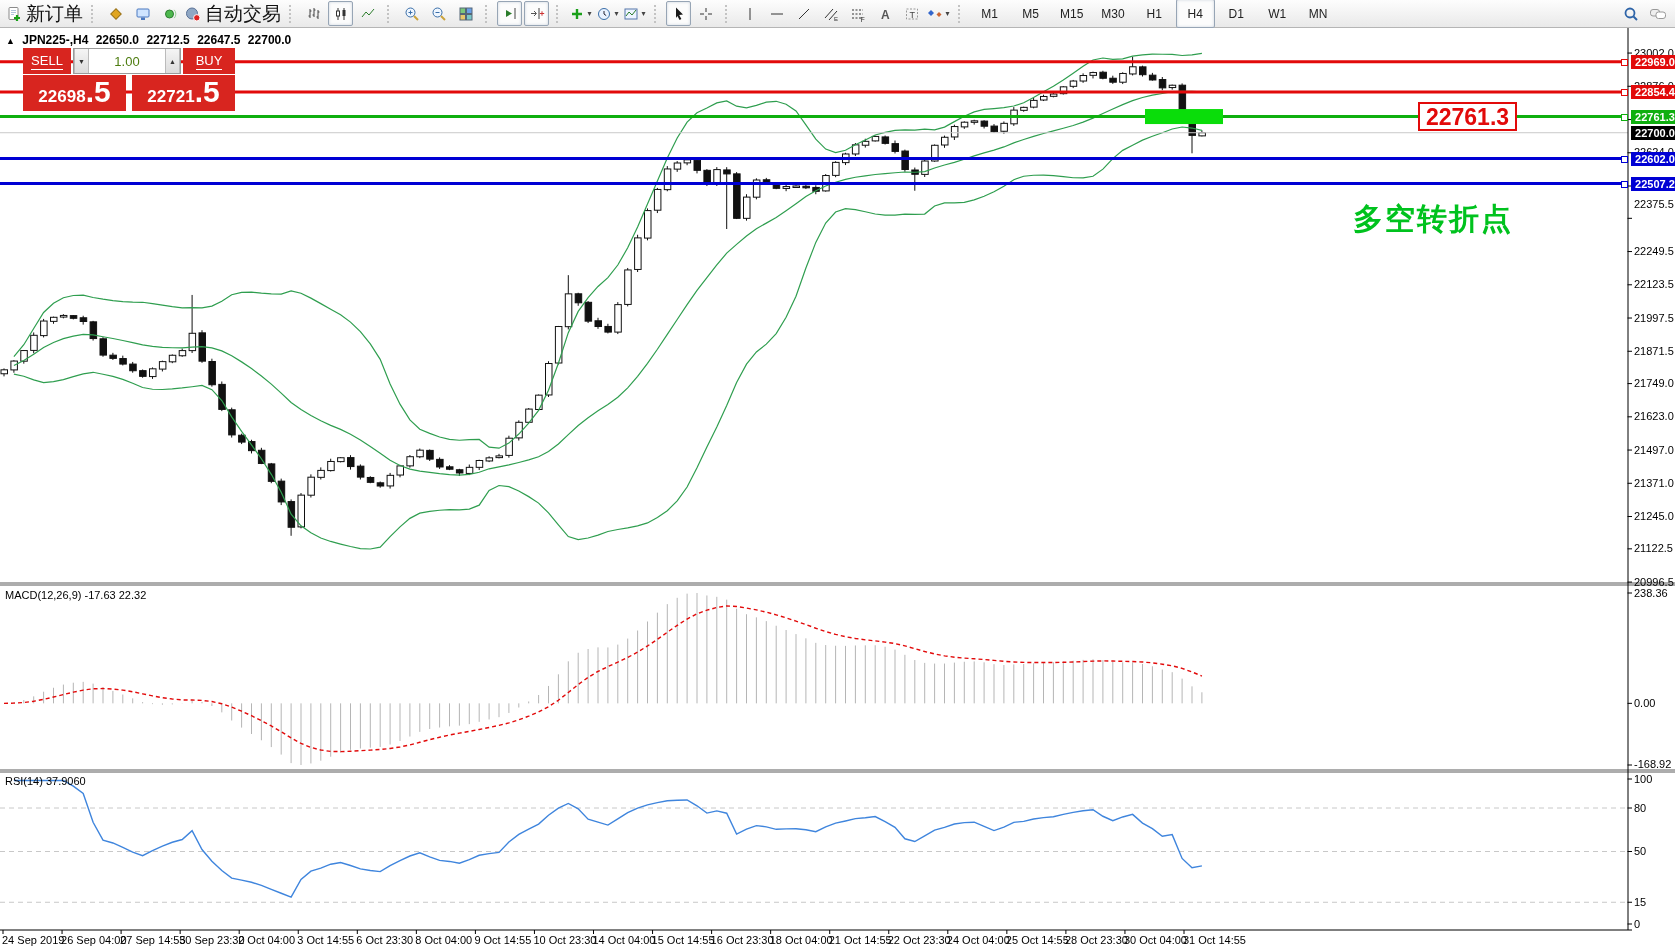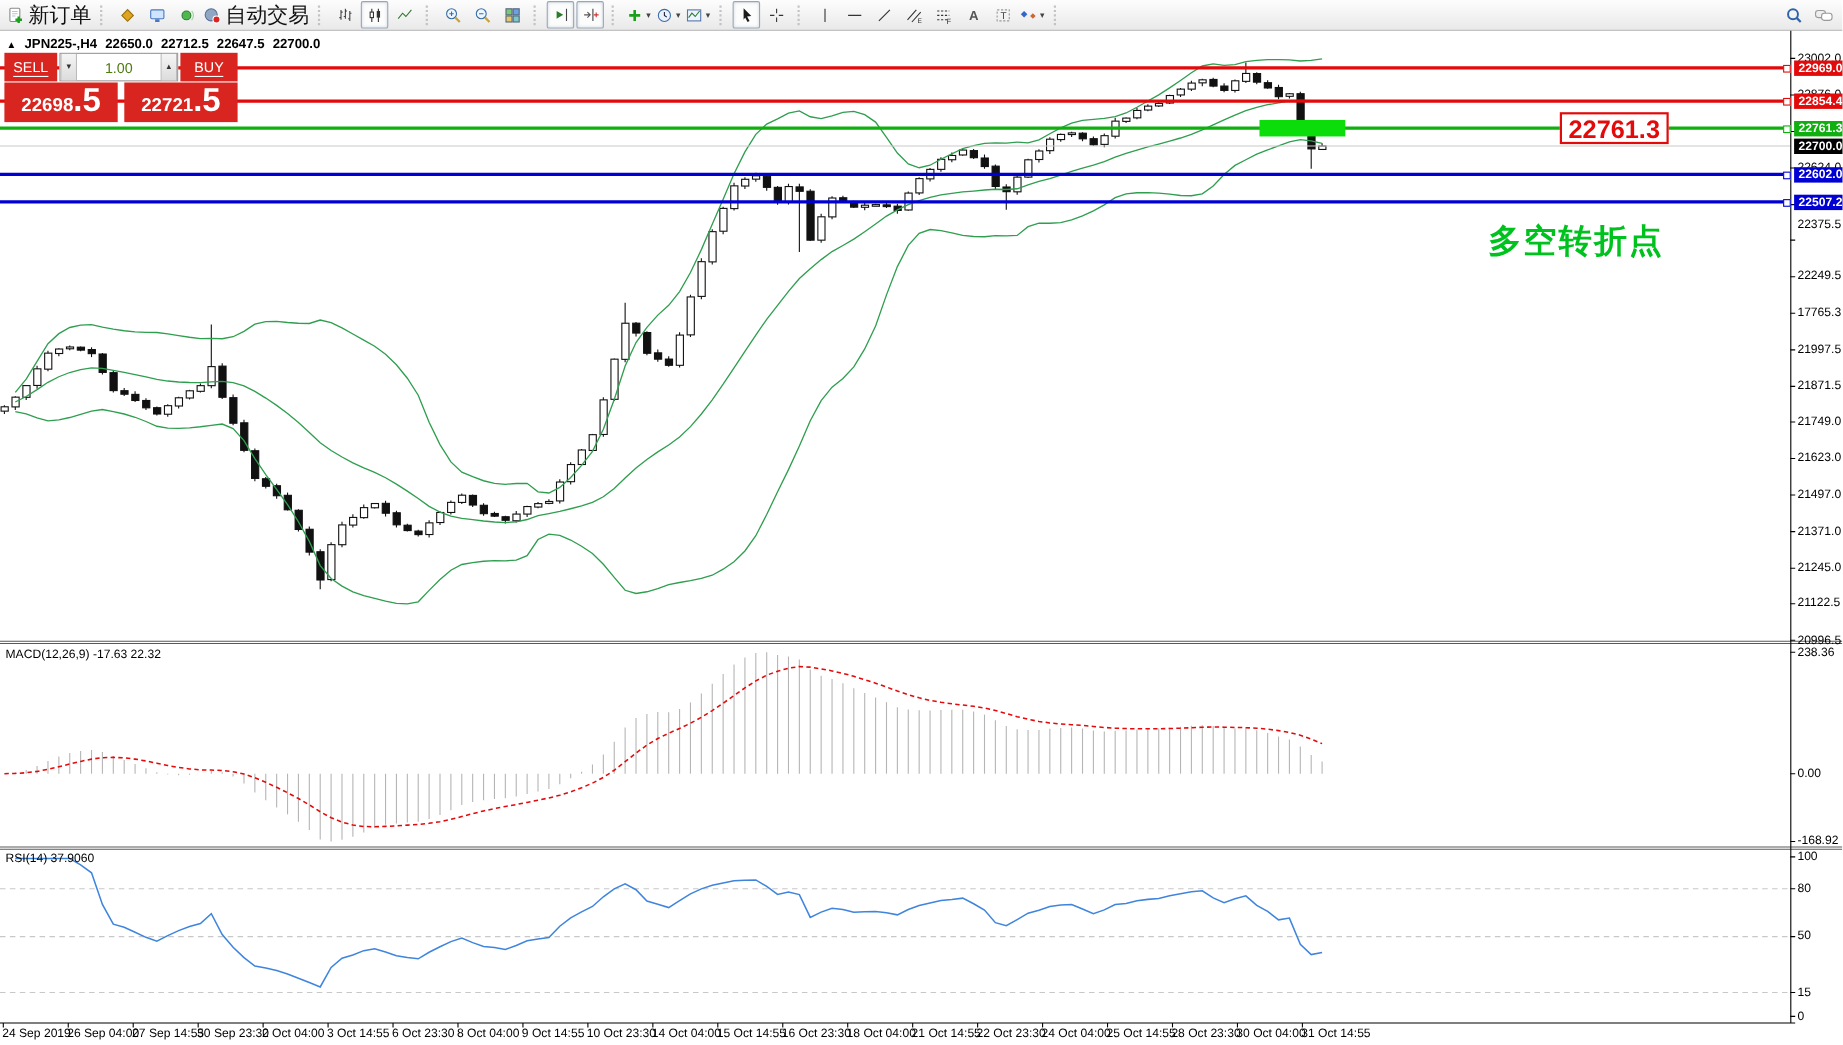--- a/index.html
+++ b/index.html
@@ -276,6 +276,7 @@
         <span class="caret">▾</span>
       </span>
     <span class="grip"></span>
+    <span id="tf-group"><span class="tbtn tf">M1</span><span class="tbtn tf">M5</span><span class="tbtn tf">M15</span><span class="tbtn tf">M30</span><span class="tbtn tf">H1</span><span class="tbtn tf active">H4</span><span class="tbtn tf">D1</span><span class="tbtn tf">W1</span><span class="tbtn tf">MN</span></span>
     <span id="tb-right">
       <span class="tbtn">
           <span>

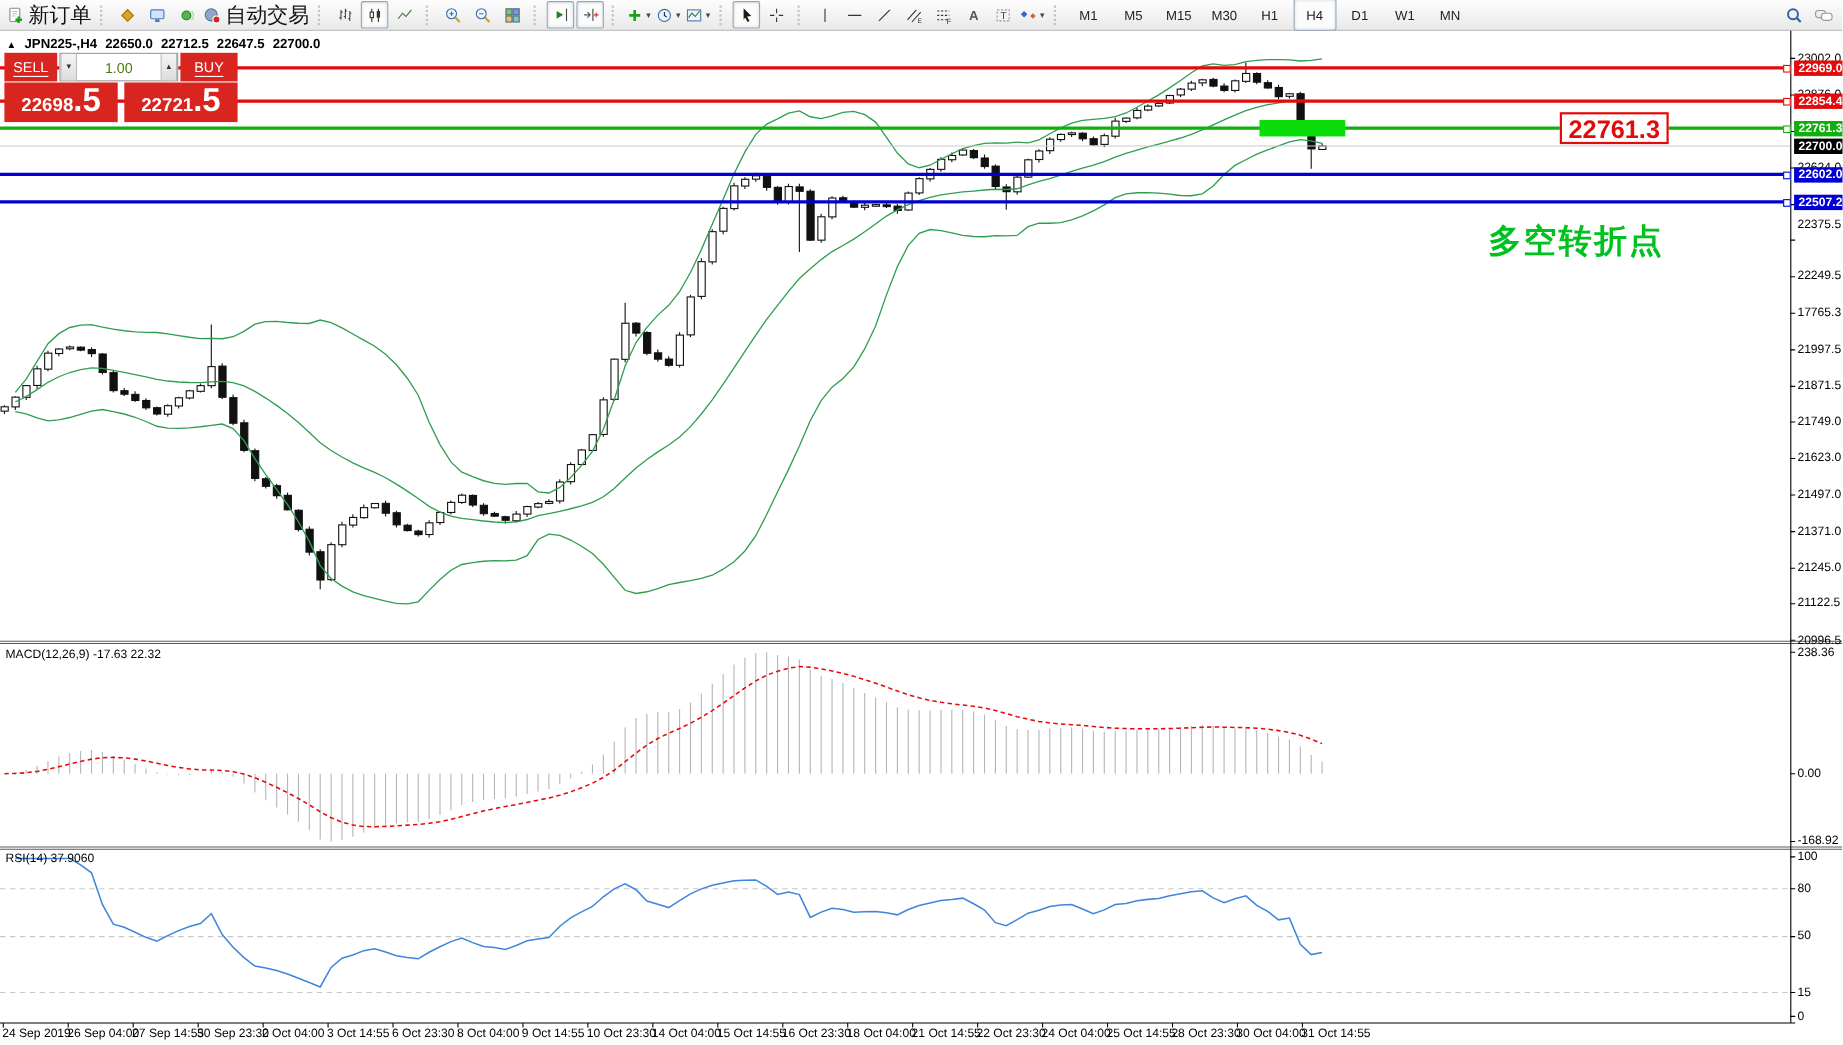--- a/index.html
+++ b/index.html
@@ -30,7 +30,7 @@
   #ohlc-line{position:absolute;left:6px;top:33px;font-size:12px;font-weight:bold;color:#000;}
   #ohlc-line span{margin-right:4px;}
   
-  #trade-panel{position:absolute;left:4px;top:48px;width:220px;}
+  #trade-panel{position:absolute;left:23px;top:48px;width:220px;}
   #tp-row1{display:flex;height:26px;}
   .tp-btn{background:#d8251f;color:#fff;font-size:13px;display:flex;align-items:center;justify-content:center;}
   #sell-btn{width:48px;}#buy-btn{width:52px;}

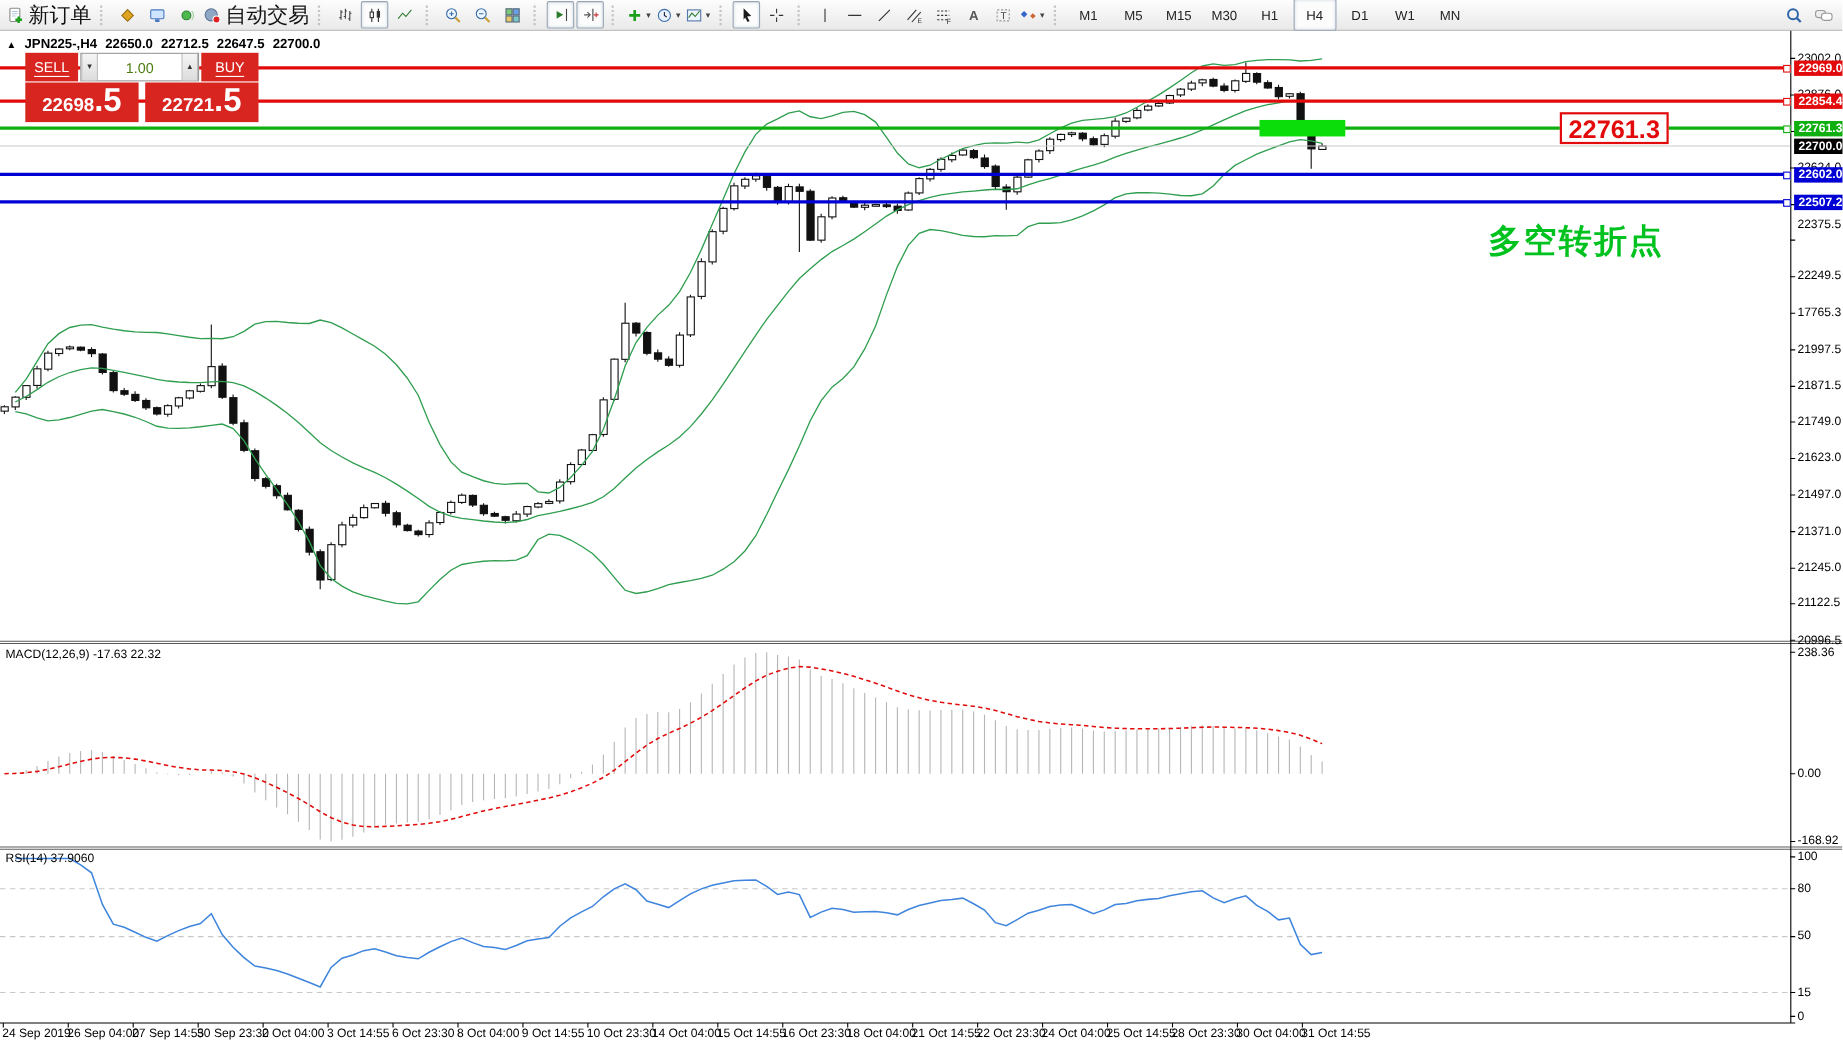--- a/index.html
+++ b/index.html
@@ -747,7 +747,7 @@
       <div class="axlab" style="left:1634px;top:179.50617870722434px;">22498.0</div>
       <div class="axlab" style="left:1634px;top:198px;">22375.5</div>
       <div class="axlab" style="left:1634px;top:245.05632129277566px;">22249.5</div>
-      <div class="axlab" style="left:1634px;top:278.2930133079848px;">17765.3</div>
+      <div class="axlab" style="left:1634px;top:278.2930133079848px;">22123.5</div>
       <div class="axlab" style="left:1634px;top:311.5297053231939px;">21997.5</div>
       <div class="axlab" style="left:1634px;top:344.76639733840307px;">21871.5</div>
       <div class="axlab" style="left:1634px;top:377.07984790874525px;">21749.0</div>

